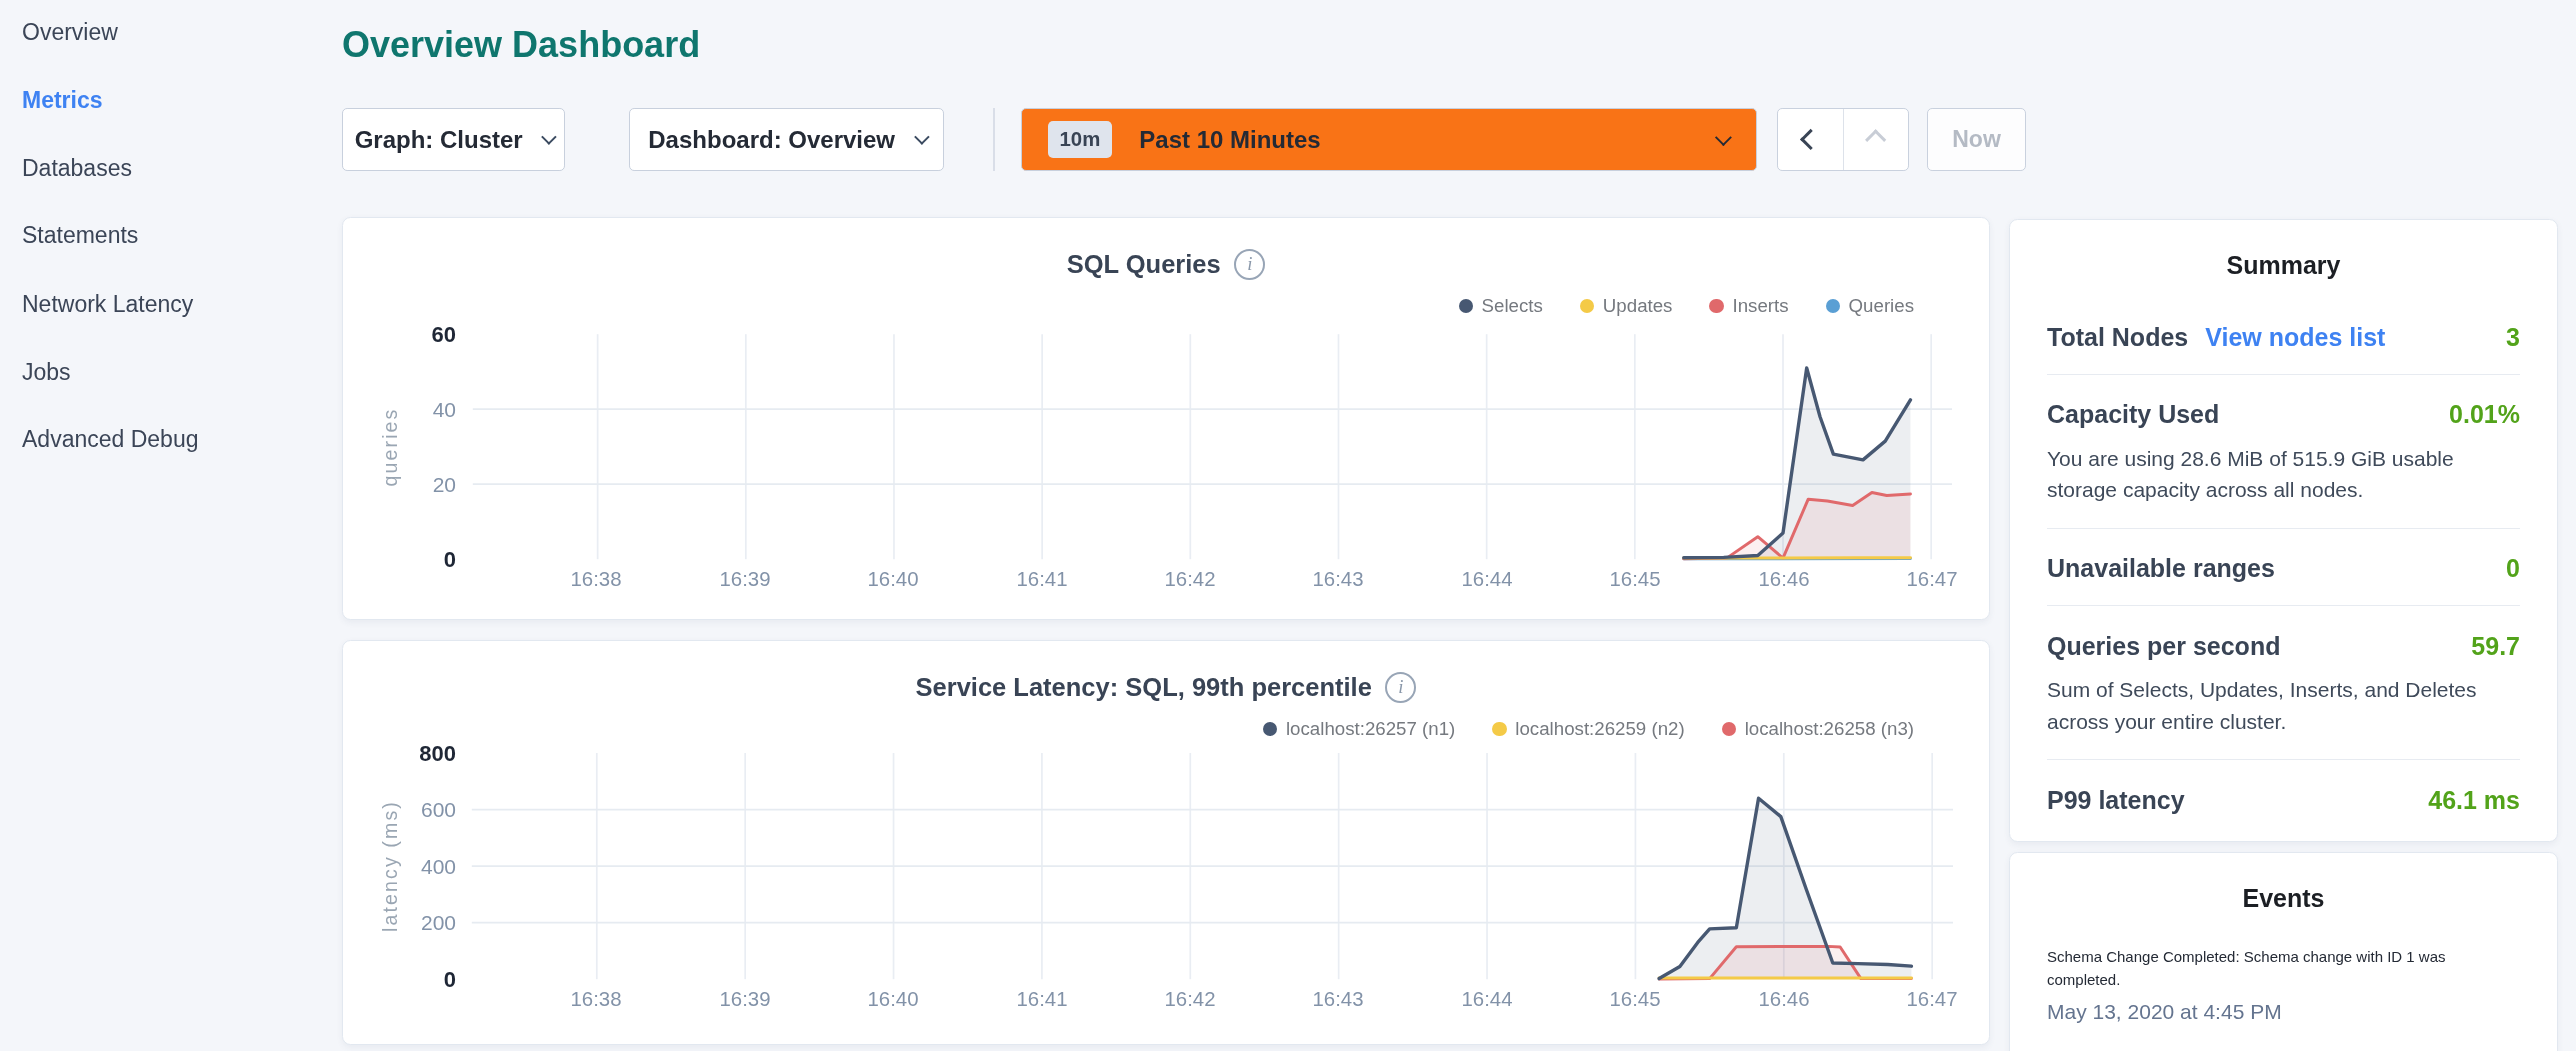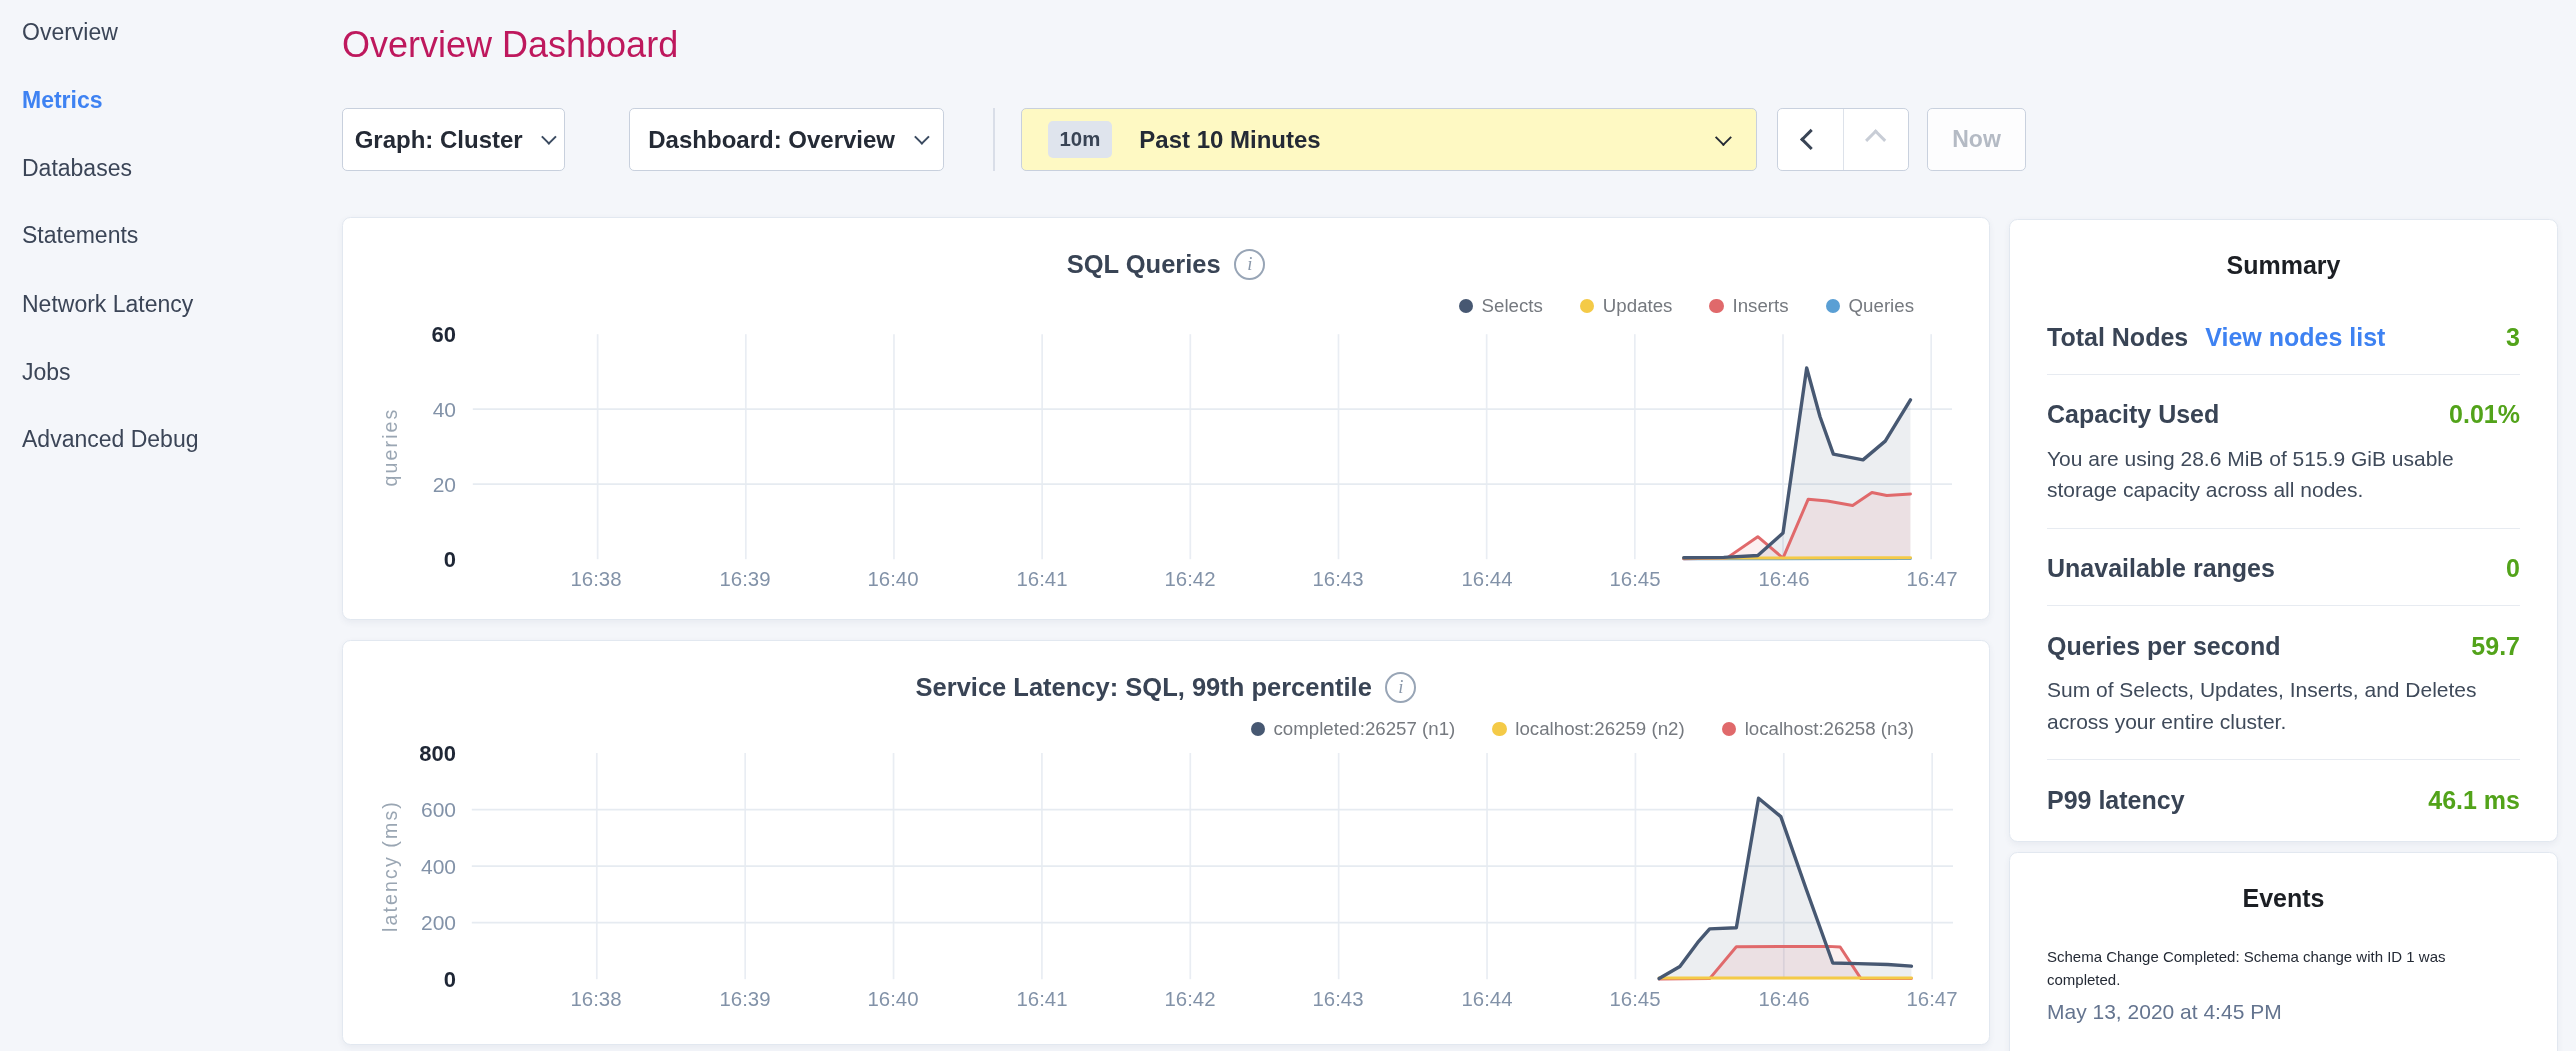--- a/index.html
+++ b/index.html
@@ -18,7 +18,7 @@
   }
   .nav-item.active { color:#3e82f2; font-weight:bold; }
   
-  .page-title { position:absolute; left:342px; top:24px; font-size:36px; font-weight:normal; color:#be185d; }
+  .page-title { position:absolute; left:342px; top:24px; font-size:36px; font-weight:bold; color:#0f766e; }
   
   .ctrl {
     position:absolute; top:108px; height:63px; background:#fff;

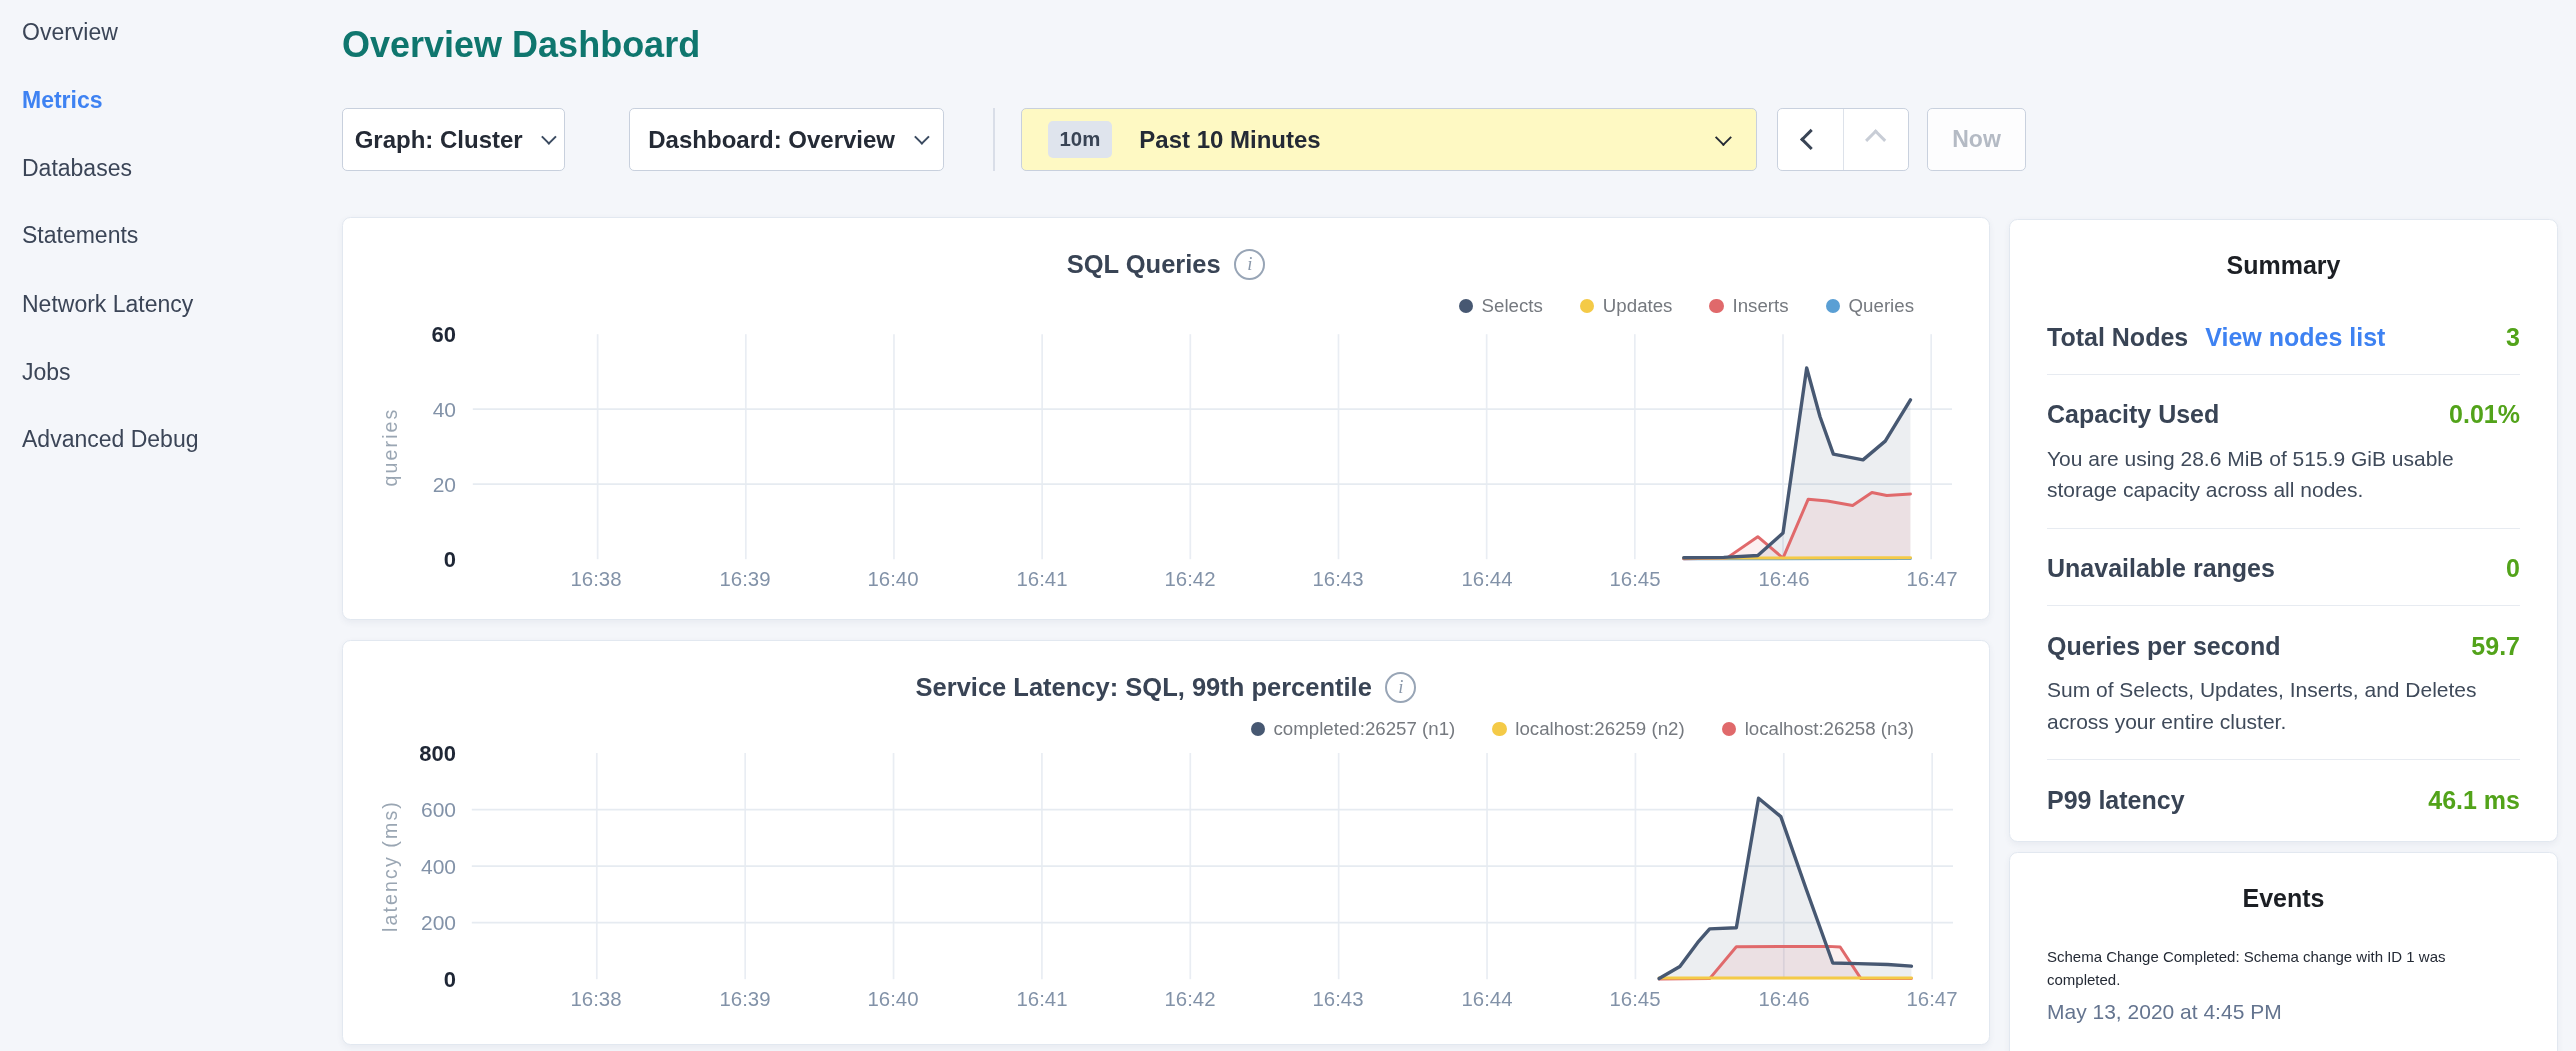--- a/index.html
+++ b/index.html
@@ -32,7 +32,7 @@
   .ctrl-divider { position:absolute; left:993px; top:108px; width:1.7px; height:63px; background:#d9dee8; }
   .time-box {
     position:absolute; left:1021px; top:108px; width:736px; height:63px;
-    background:#fef9c3; border:1.7px solid #c8d0dd; border-radius:5.1px;
+    background:#f97316; border:1.7px solid #c8d0dd; border-radius:5.1px;
     display:flex; align-items:center; cursor:pointer;
   }
   .time-badge {

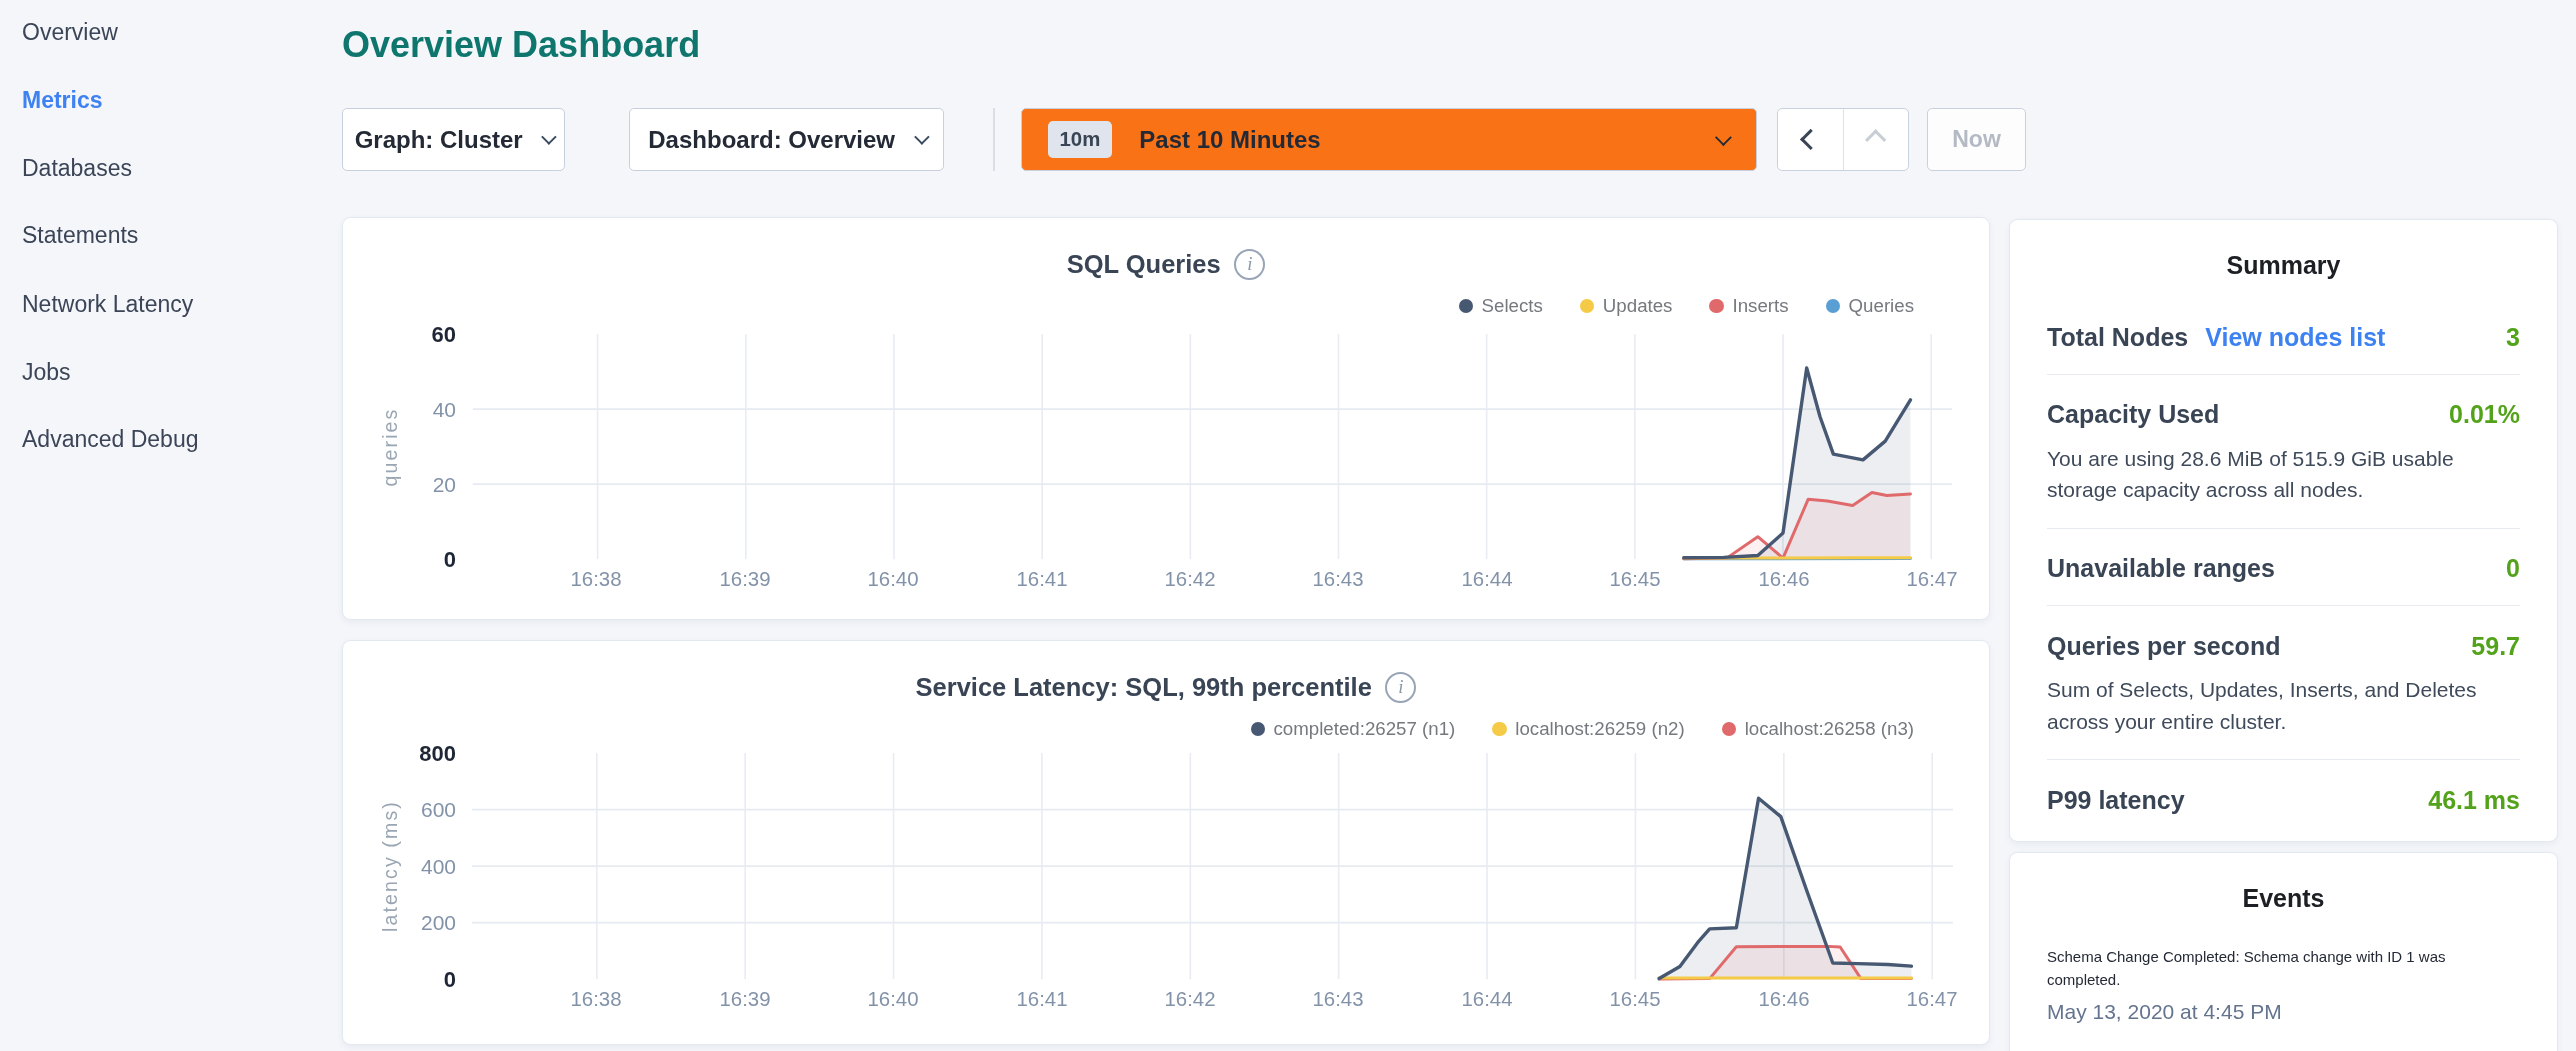--- a/index.html
+++ b/index.html
@@ -208,7 +208,7 @@
   <div class="legend" id="legend2">
       <span class="legend-item">
         <span class="legend-dot" style="background: rgb(71, 88, 114);"></span>
-        <span>completed:26257 (n1)</span>
+        <span>localhost:26257 (n1)</span>
       </span>
       <span class="legend-item">
         <span class="legend-dot" style="background: rgb(244, 202, 71);"></span>

